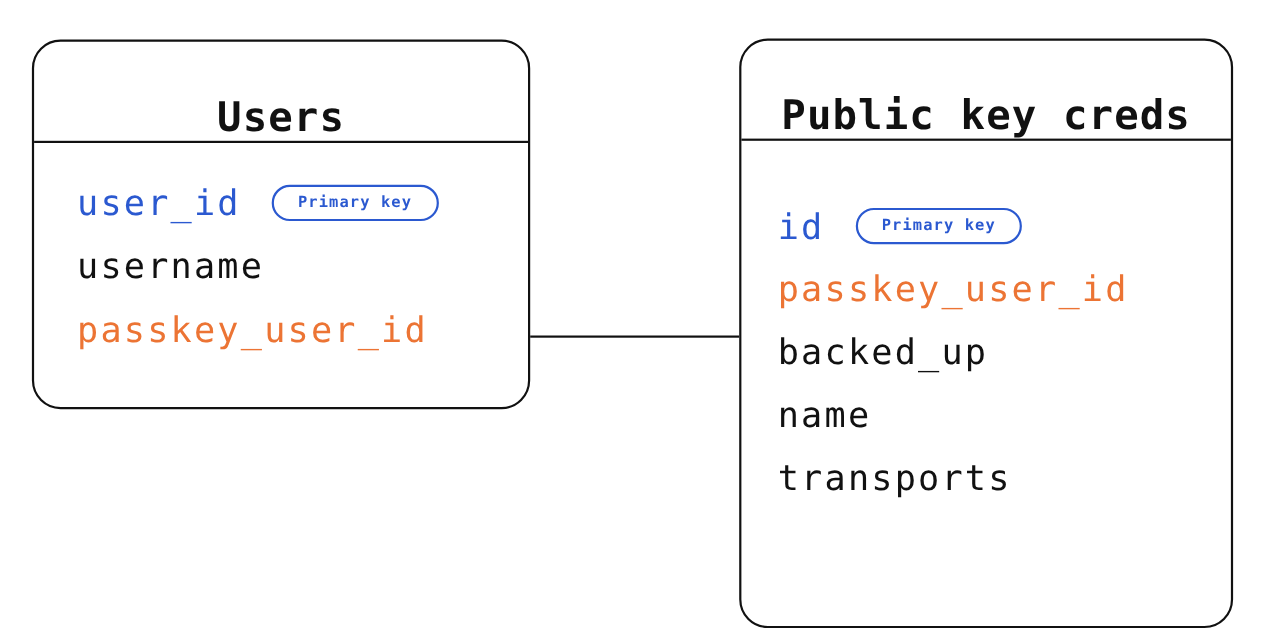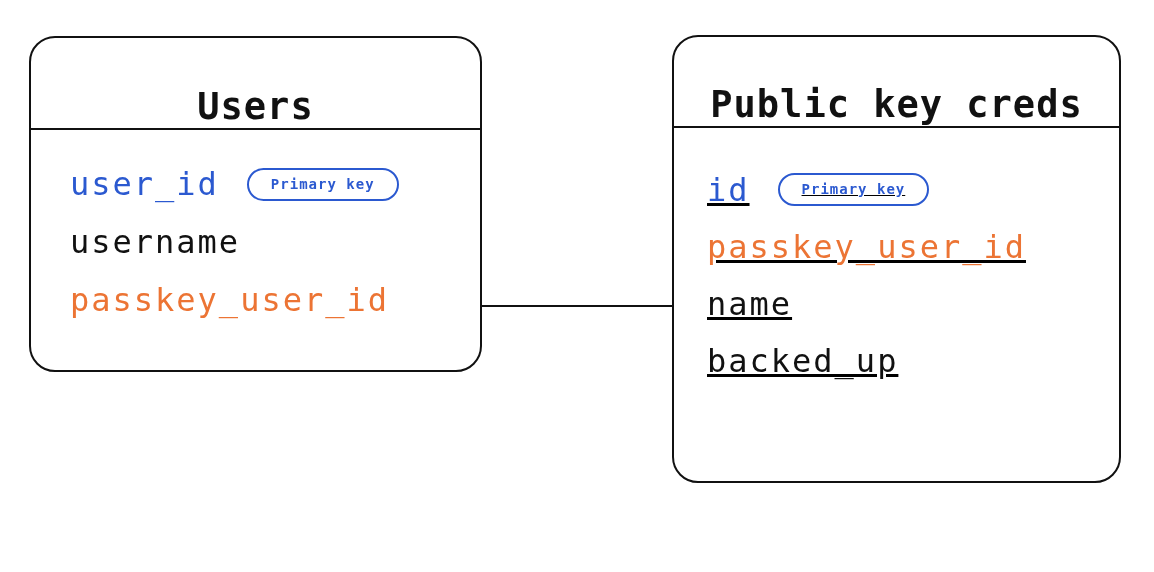--- a/index.html
+++ b/index.html
@@ -92,7 +92,7 @@
 
   <div class="connector"></div>
 
-  <div class="table-card card-creds" style="left:672px;top:35px;width:449px;height:448px;">
+  <div class="table-card card-creds" style="left:672px;top:35px;width:449px;height:536px;">
     <div class="table-header">
       <span>Public key creds</span>
     </div>

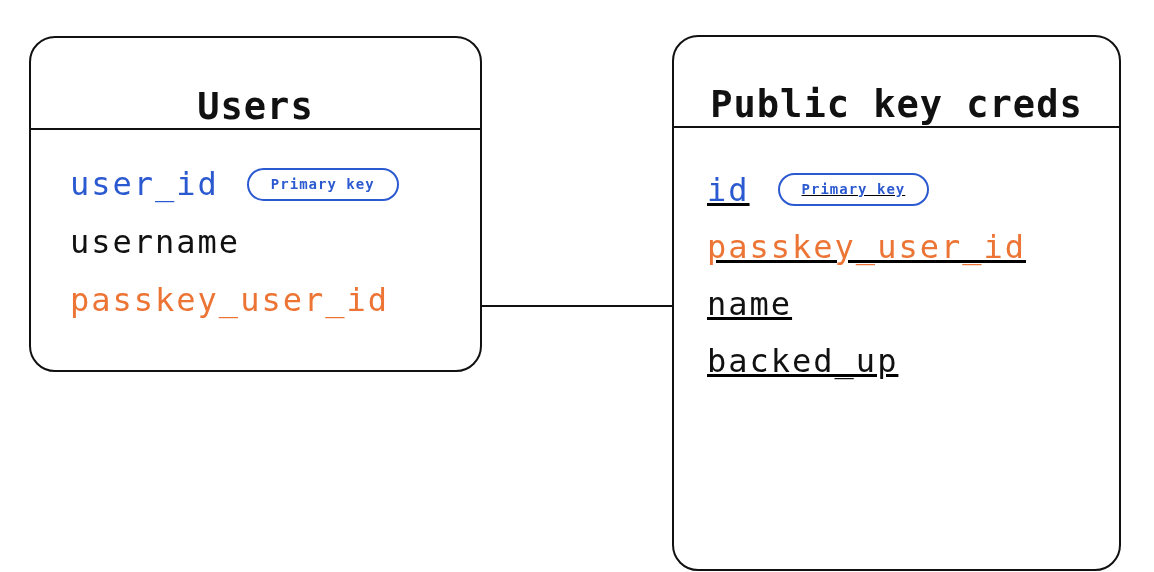--- a/index.html
+++ b/index.html
@@ -37,7 +37,7 @@
   .card-creds .table-header{height:91px;}
   .table-body{box-sizing:border-box;}
   .card-users .table-body{padding:25px 10px 0 39px;}
-  .card-creds .table-body{padding:33px 10px 0 33px;text-decoration:underline;}
+  .card-creds .table-body{padding:49px 10px 0 33px;}
   .field-row{
     display:flex;align-items:center;
     font-size:32px;

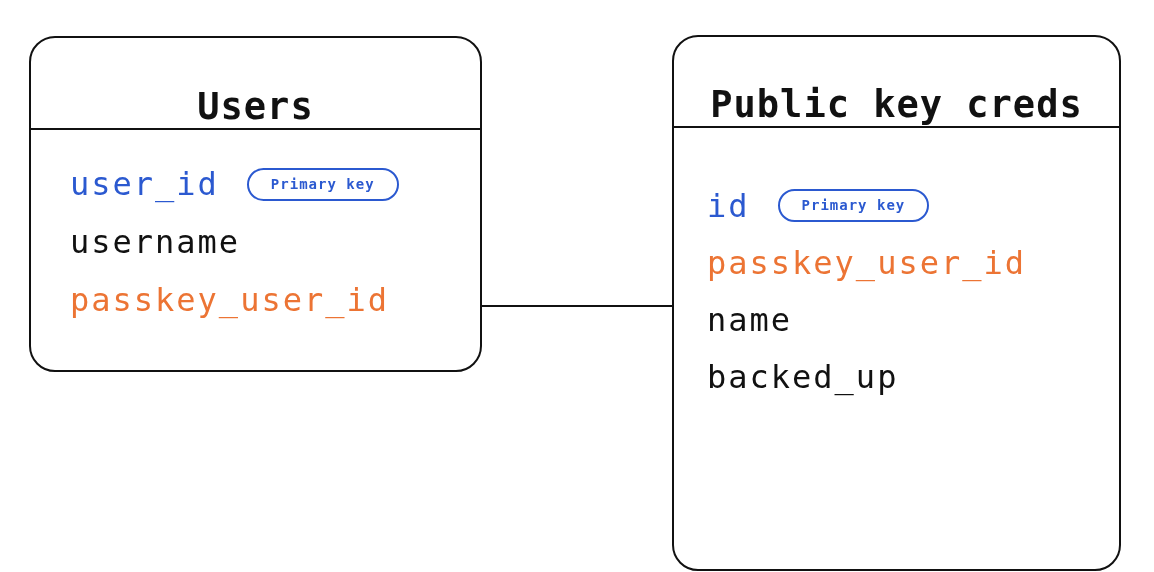--- a/index.html
+++ b/index.html
@@ -105,10 +105,10 @@
         <span class="field-orange">passkey_user_id</span>
       </div>
       <div class="field-row">
-        <span>name</span>
+        <span>backed_up</span>
       </div>
       <div class="field-row">
-        <span>backed_up</span>
+        <span>name</span>
       </div>
     </div>
   </div>

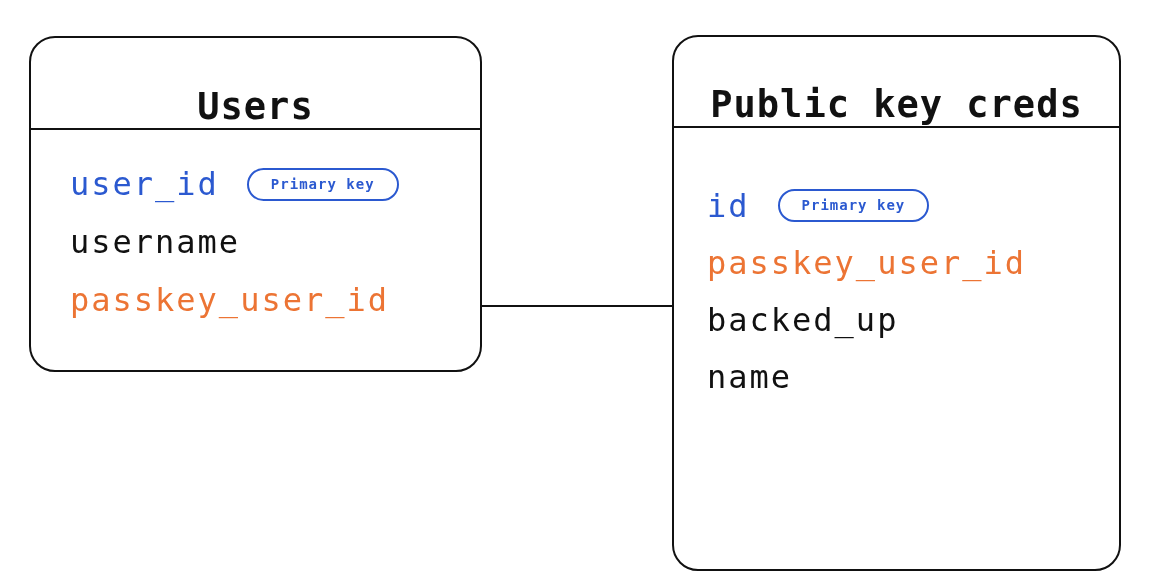--- a/index.html
+++ b/index.html
@@ -110,6 +110,9 @@
       <div class="field-row">
         <span>name</span>
       </div>
+      <div class="field-row">
+        <span>transports</span>
+      </div>
     </div>
   </div>
 

